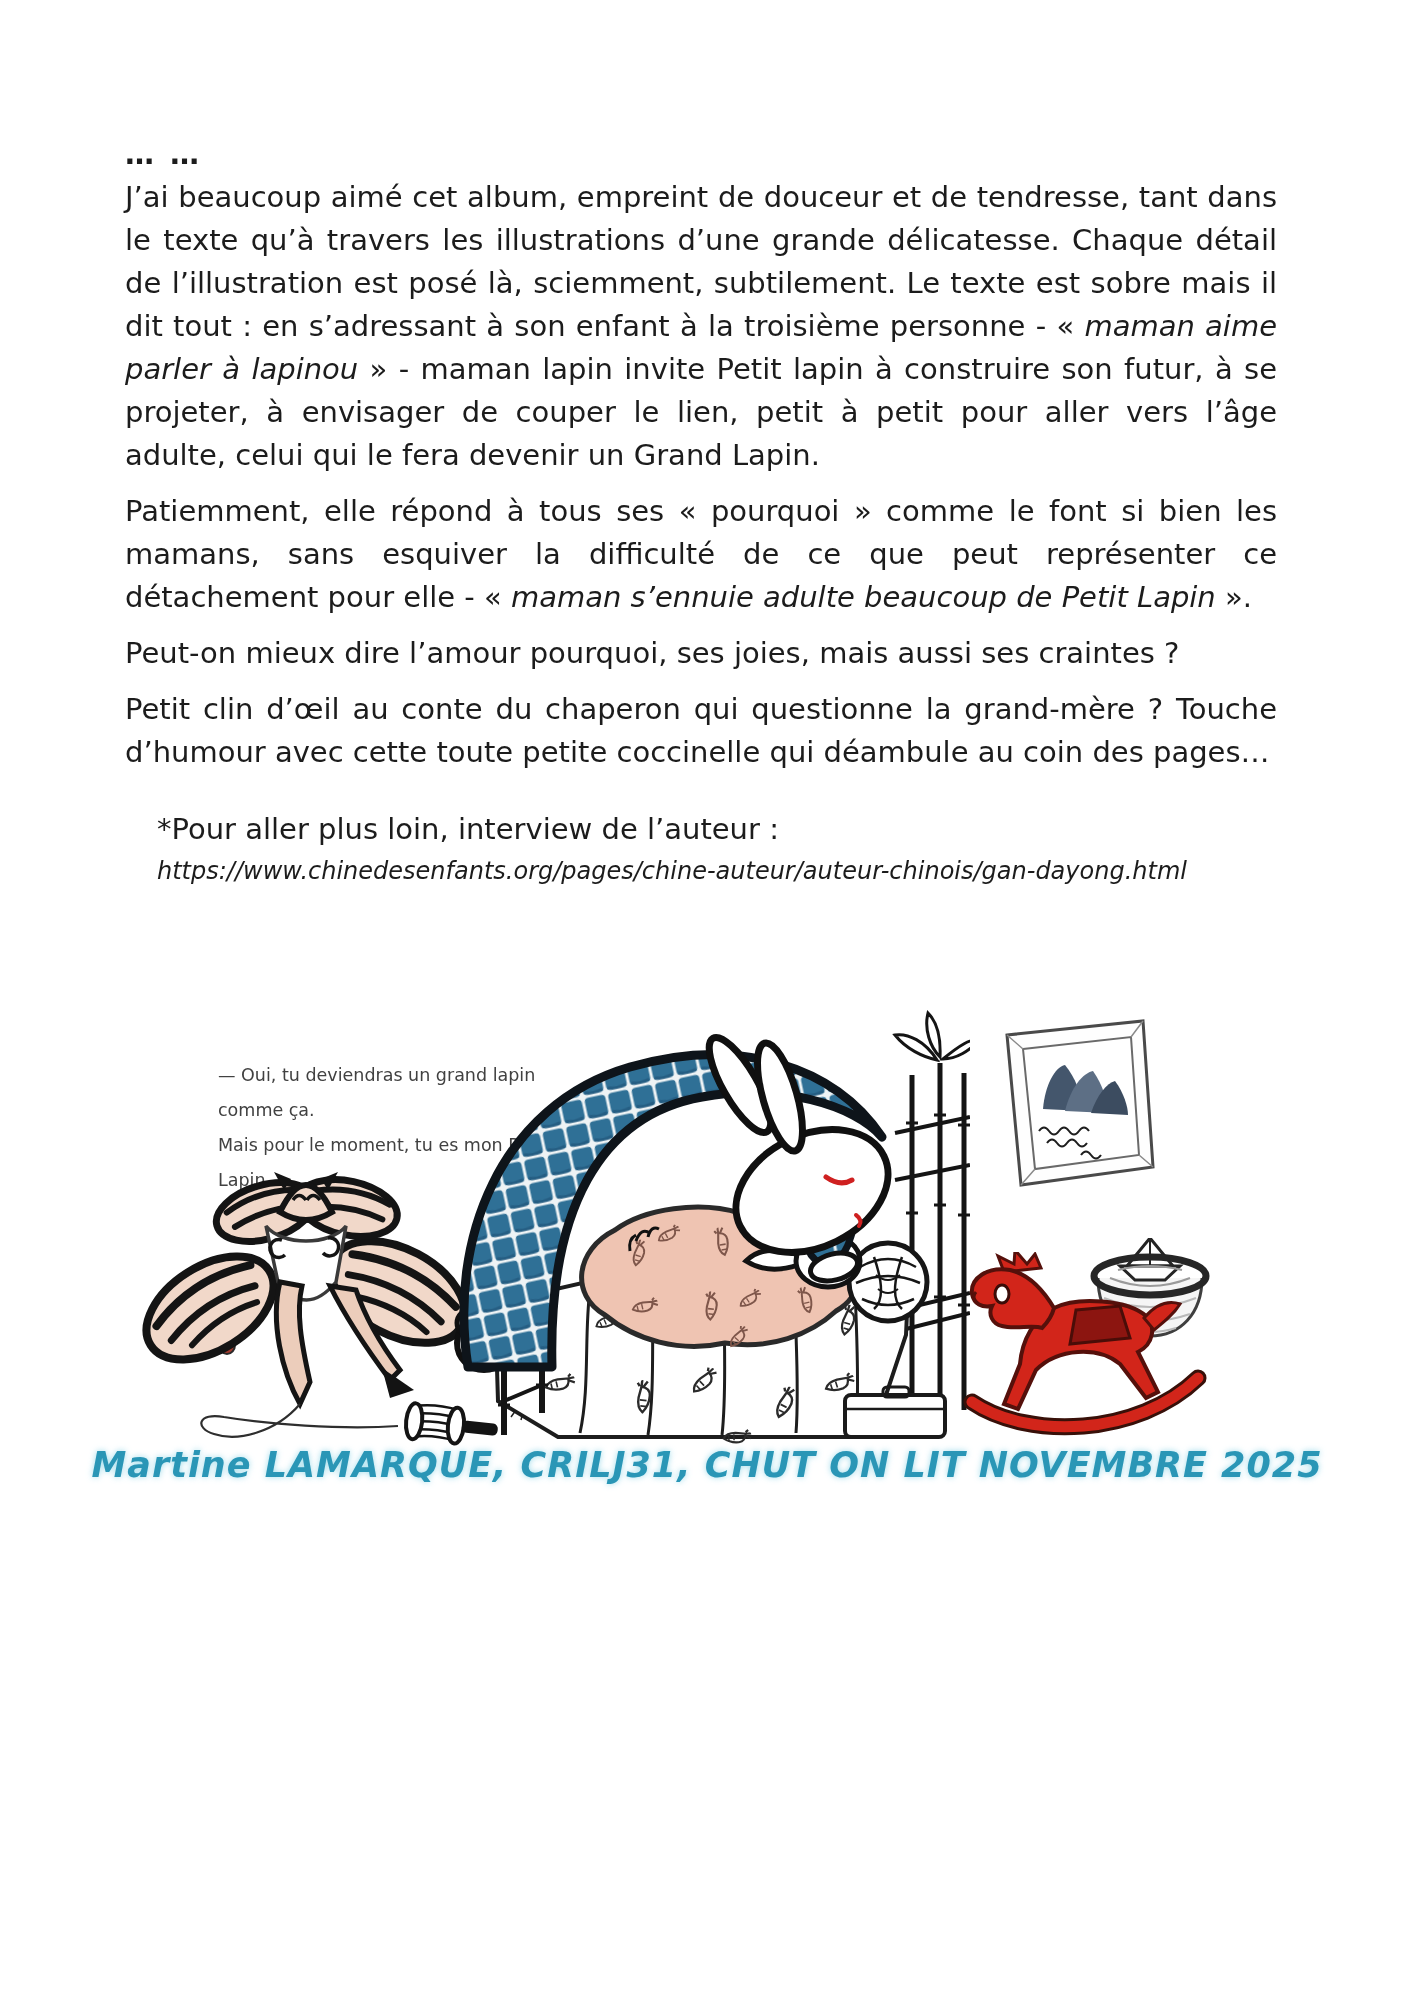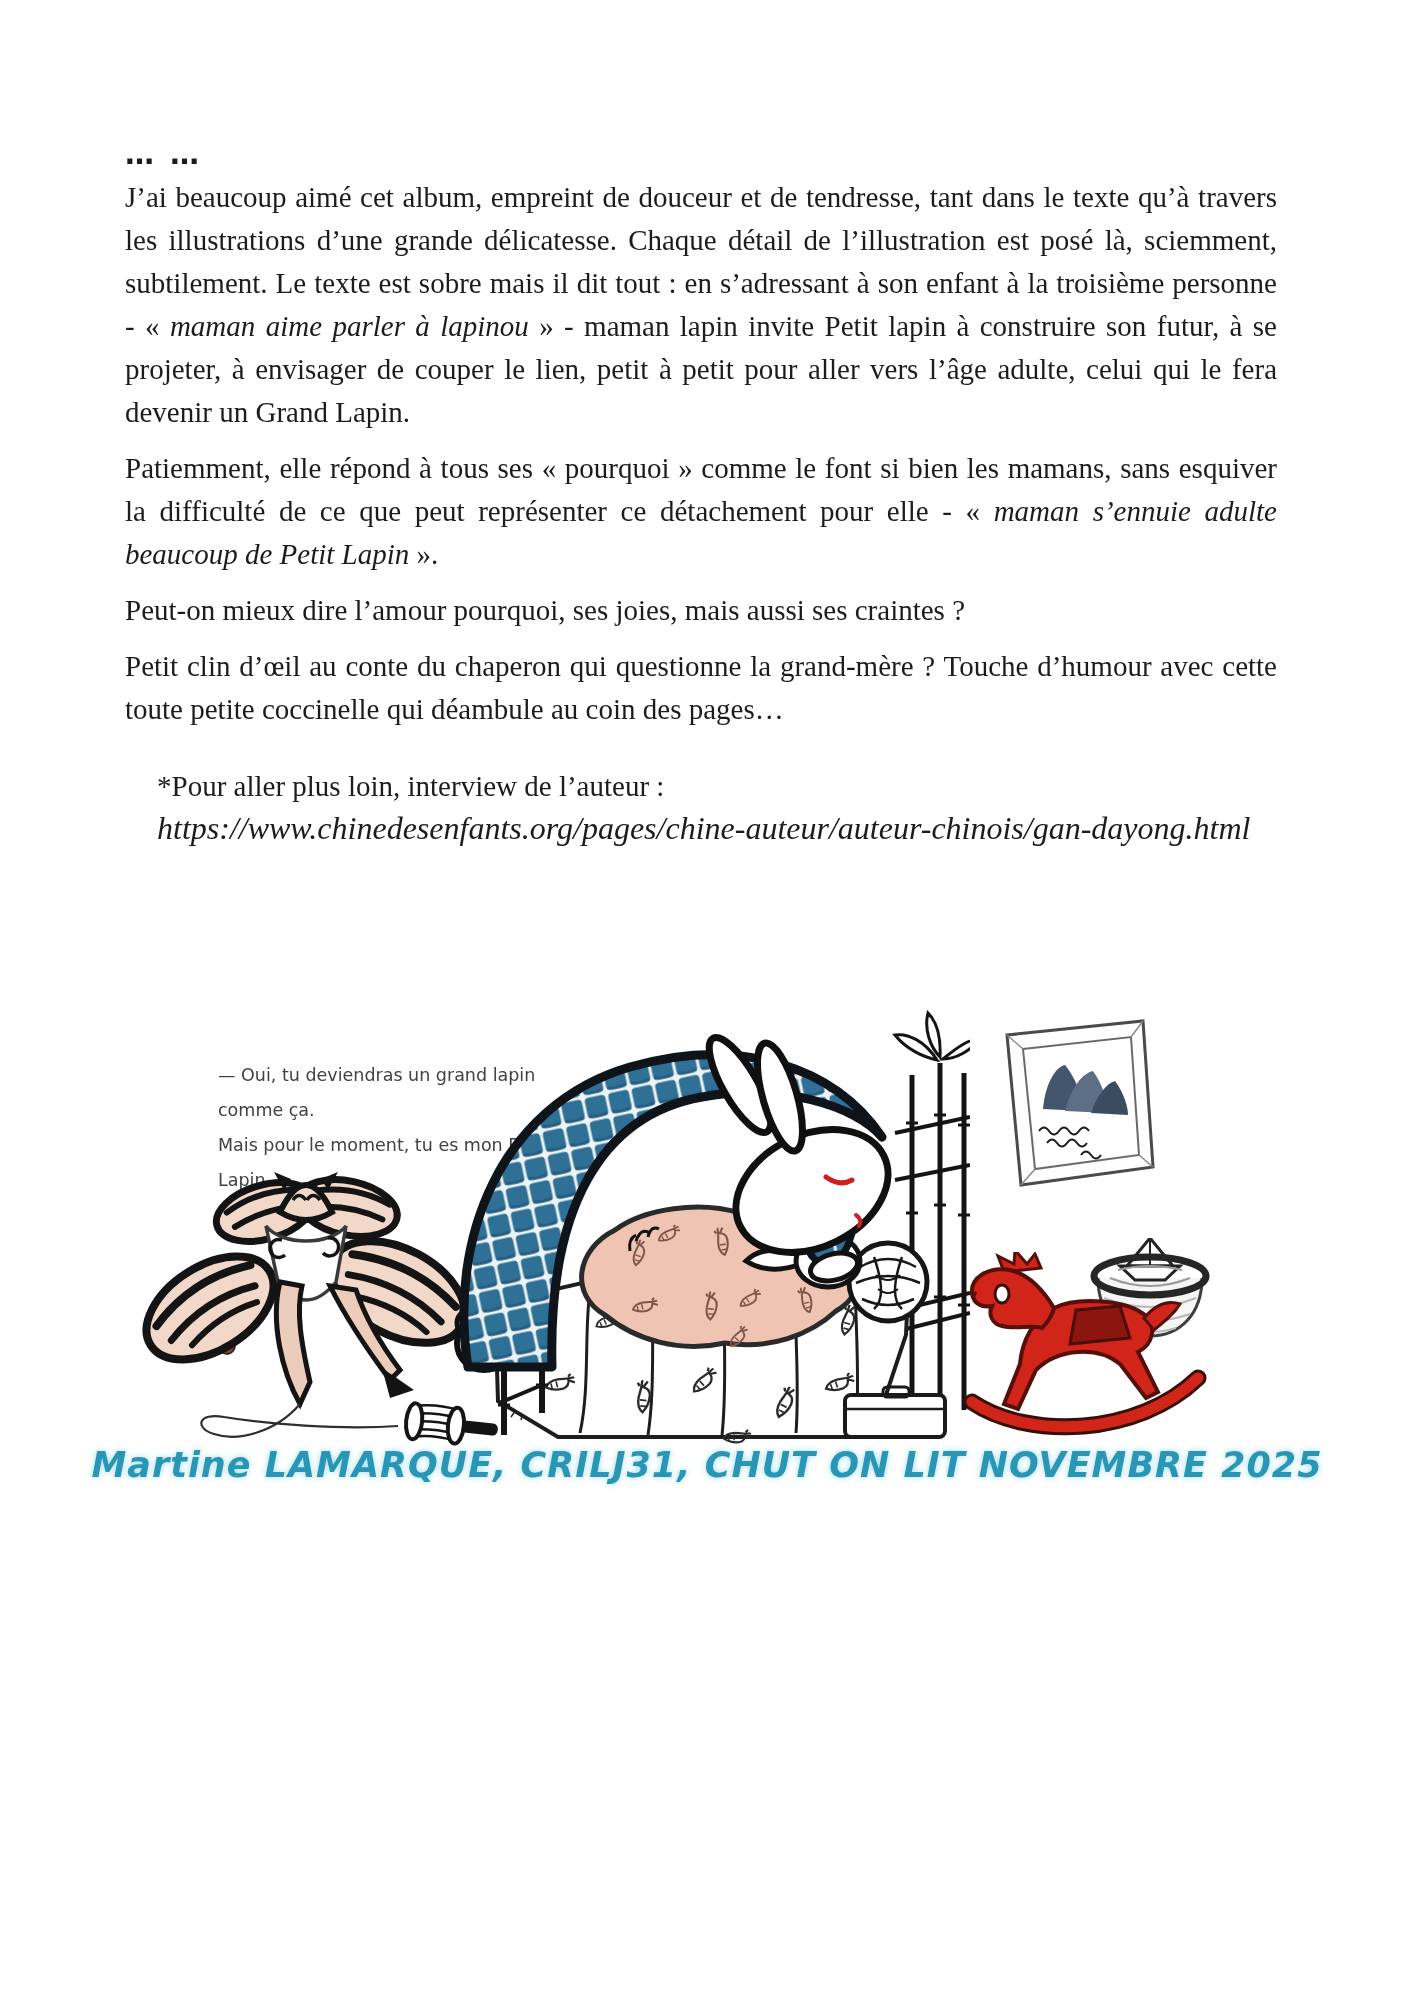--- a/index.html
+++ b/index.html
@@ -20,7 +20,7 @@
   p.body{
     margin:0 0 13px 0;
     font-size:29px;line-height:43px;
-    text-align:justify;text-justify:inter-word;font-family:Liberation Serif, serif;
+    text-align:justify;text-justify:inter-word;
   }
   p.body em{font-style:italic;}
   p.more{margin-top:34px;margin-bottom:0;text-align:left;margin-left:32px;}

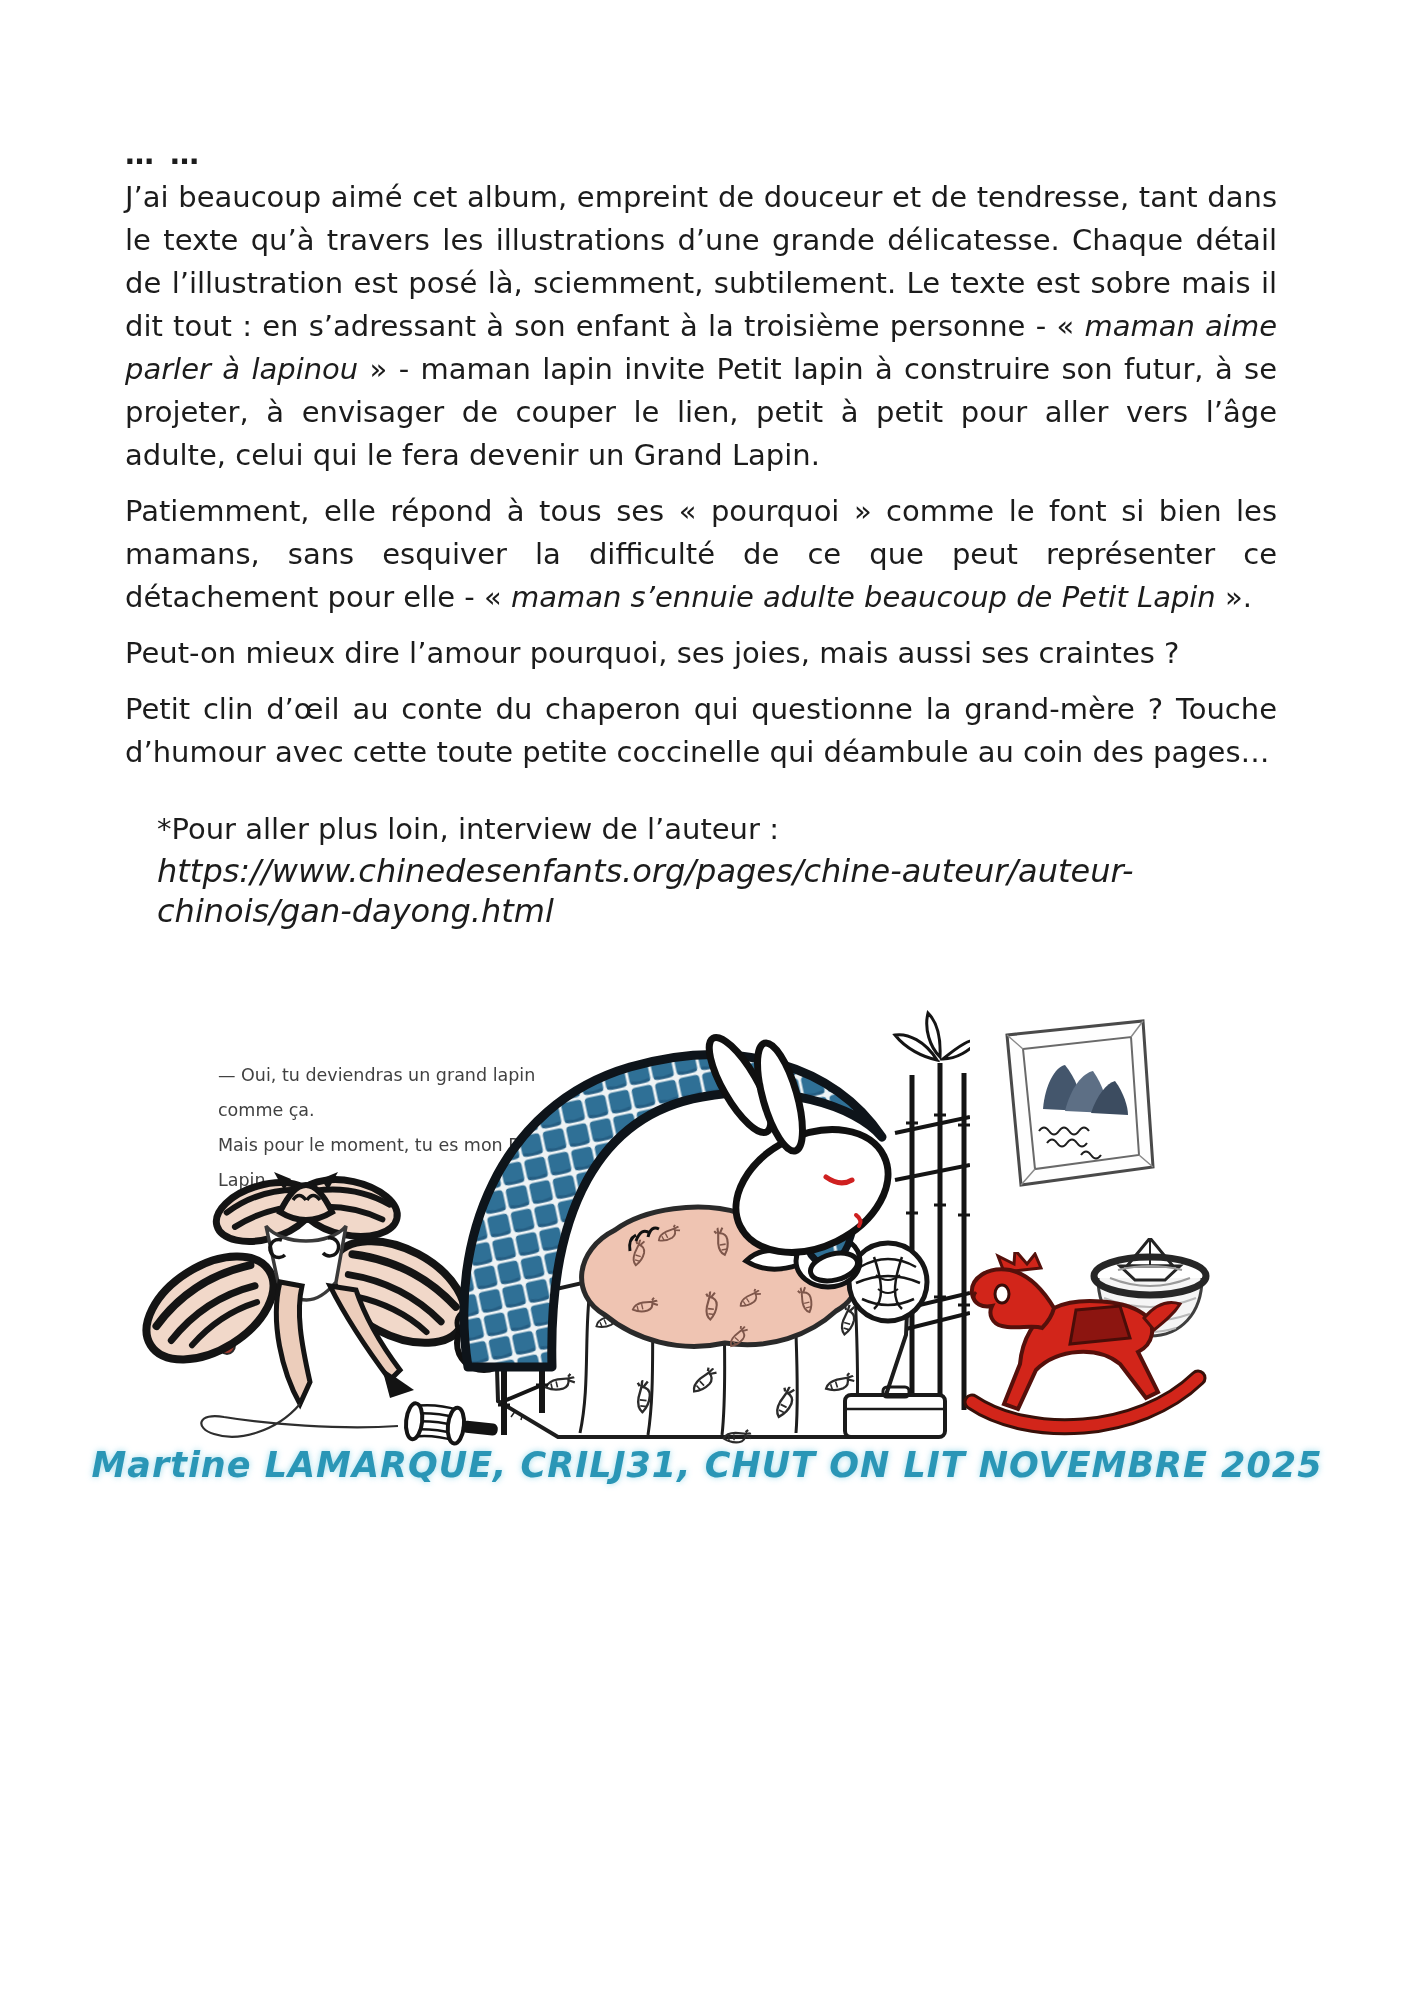--- a/index.html
+++ b/index.html
@@ -25,7 +25,7 @@
   p.body em{font-style:italic;}
   p.more{margin-top:34px;margin-bottom:0;text-align:left;margin-left:32px;}
   .url{
-    display:block;font-style:italic;font-size:32px;line-height:40px;
+    display:block;font-style:italic;font-size:24px;line-height:40px;
     color:#1c1c1c;text-decoration:none;
   }
   .illustration{

